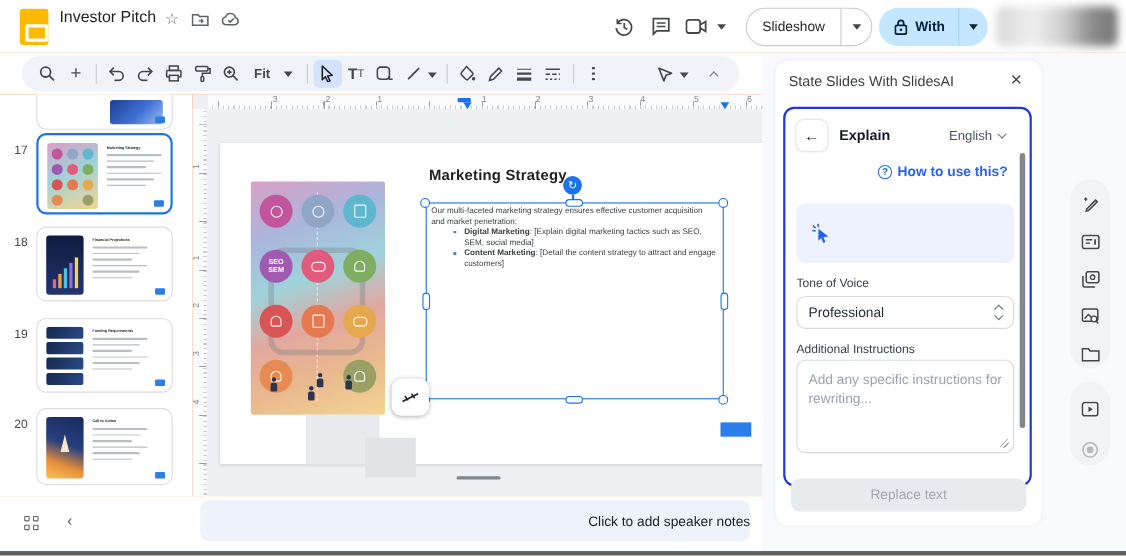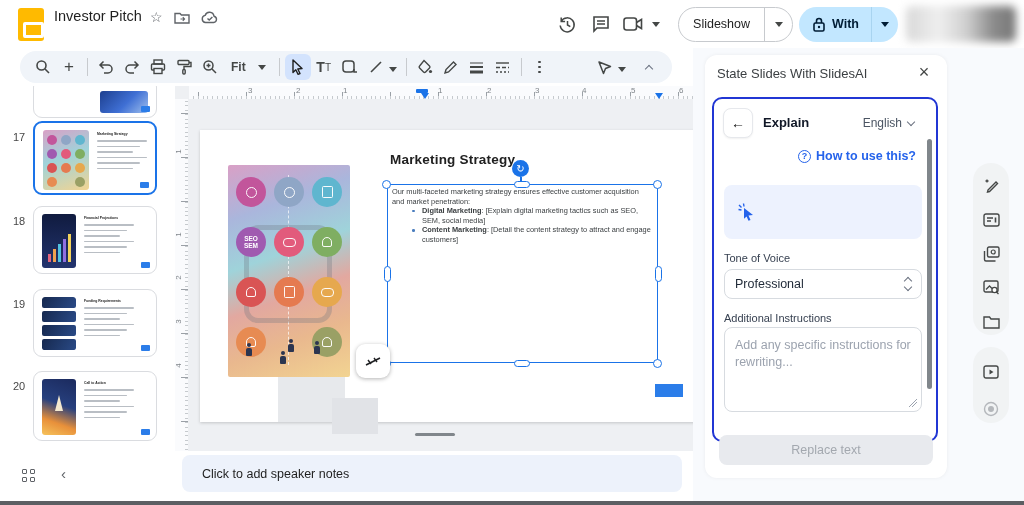--- a/index.html
+++ b/index.html
@@ -105,7 +105,7 @@
   .grid-icon i { border:1.5px solid #5f6368; border-radius:1px; }
   .notes-chevron { position:absolute; left:61px; top:14px; font-size:15px; color:#5f6368; }
   .notes-bar { position:absolute; left:182px; top:4px; width:500px; height:37px; background:#edf2fb; border-radius:8px;
-    display:flex; align-items:center; padding-left:20px; font-size:12.5px; color:#1f1f1f; }
+    display:flex; align-items:center; padding-left:20px; font-size:12.5px; color:#1f1f1f;justify-content:flex-end; }
 
   
   .right-bg { position:absolute; left:693px; top:48px; width:331px; height:453px; background:#f8fafd; }

